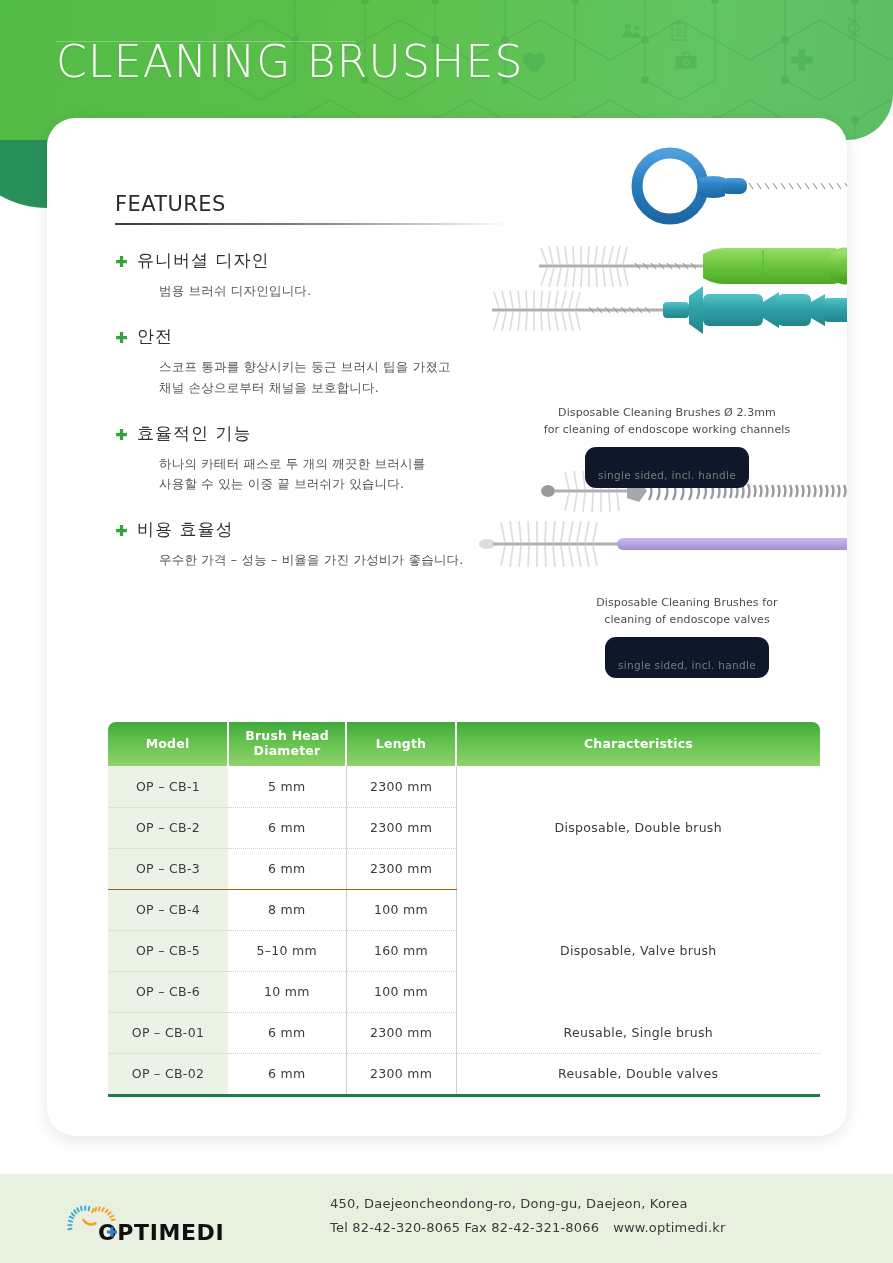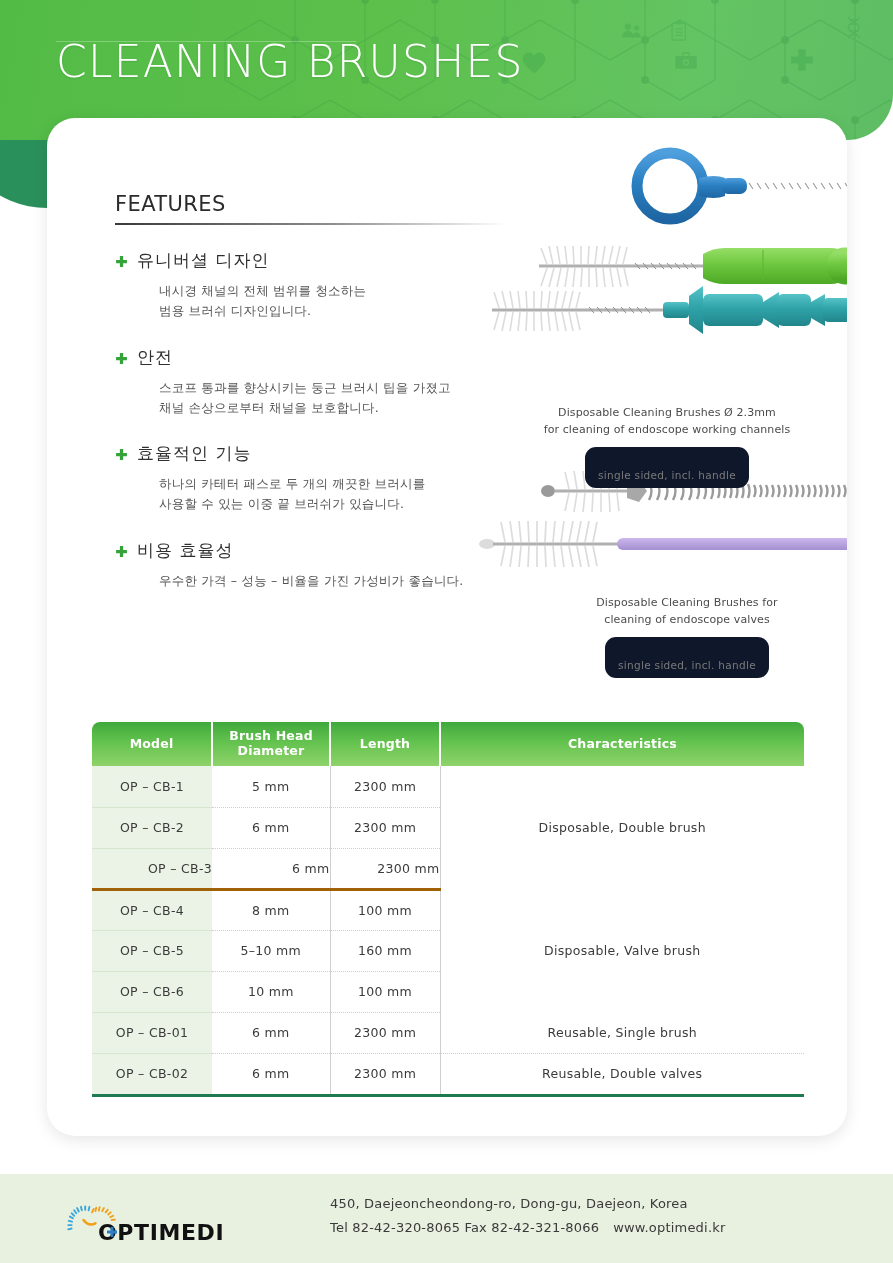--- a/index.html
+++ b/index.html
@@ -233,7 +233,6 @@
         </svg>
         <div class="feat-head">유니버셜 디자인</div>
         <div class="feat-body">
-          <div>내시경 채널의 전체 범위를 청소하는</div>
           <div>범용 브러쉬 디자인입니다.</div>
         </div>
       </div>

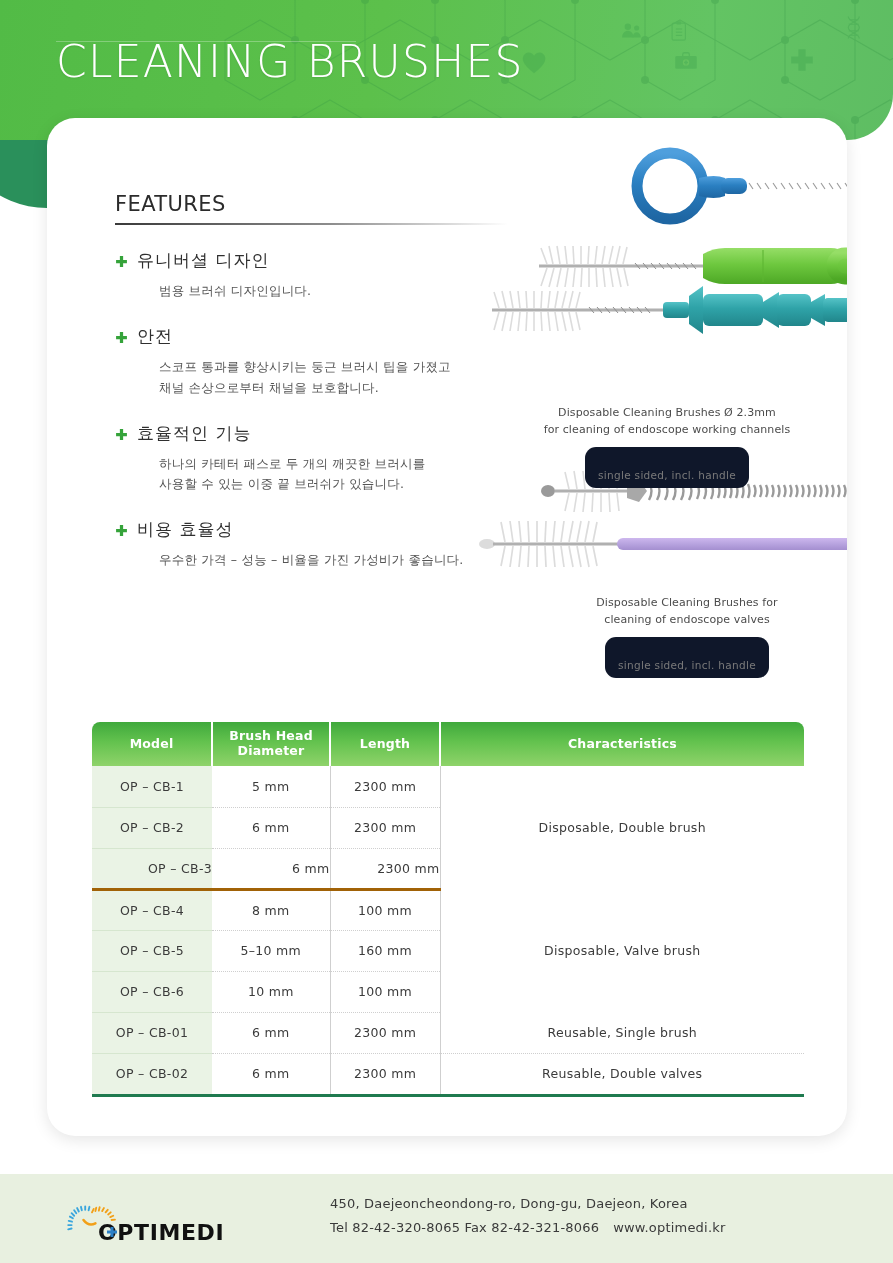--- a/index.html
+++ b/index.html
@@ -86,7 +86,7 @@
   }
 
   
-  .table-wrap { position: absolute; left: 45px; top: 604px; width: 712px; }
+  .table-wrap { position: absolute; left: 61px; top: 604px; width: 712px; }
   table { border-collapse: collapse; width: 712px; table-layout: fixed; }
   thead th {
     height: 44px; color: #fff; font-size: 12.5px; font-weight: bold;

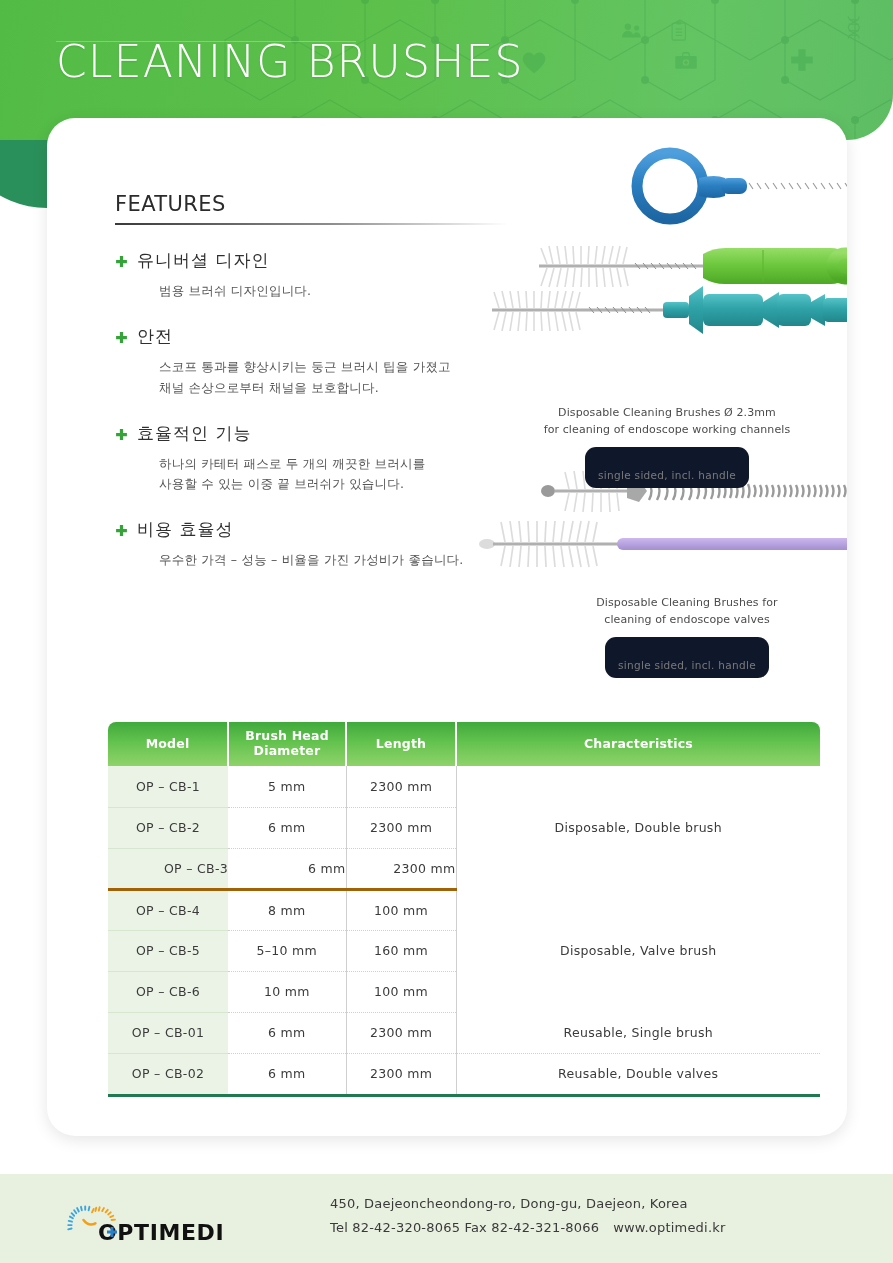--- a/index.html
+++ b/index.html
@@ -106,7 +106,7 @@
   td.c-diam  { border-right: 1px solid #cfcfcf; }
   td.c-len   { border-right: 1px solid #cfcfcf; }
   td.c-char  { border-bottom: none; vertical-align: middle; text-align: center; }
-  tr.sep td.c-diam, tr.sep td.c-len, tr.sep td.c-model { border-bottom: 3px solid #a16207; text-align: right; }
+  tr.sep td.c-diam, tr.sep td.c-len, tr.sep td.c-model { border-bottom: 1px solid #a16207; }
   tr.last td { border-bottom: none; }
   .table-bottom-rule { width: 712px; height: 3px; background: #1f7a4f; }
 

